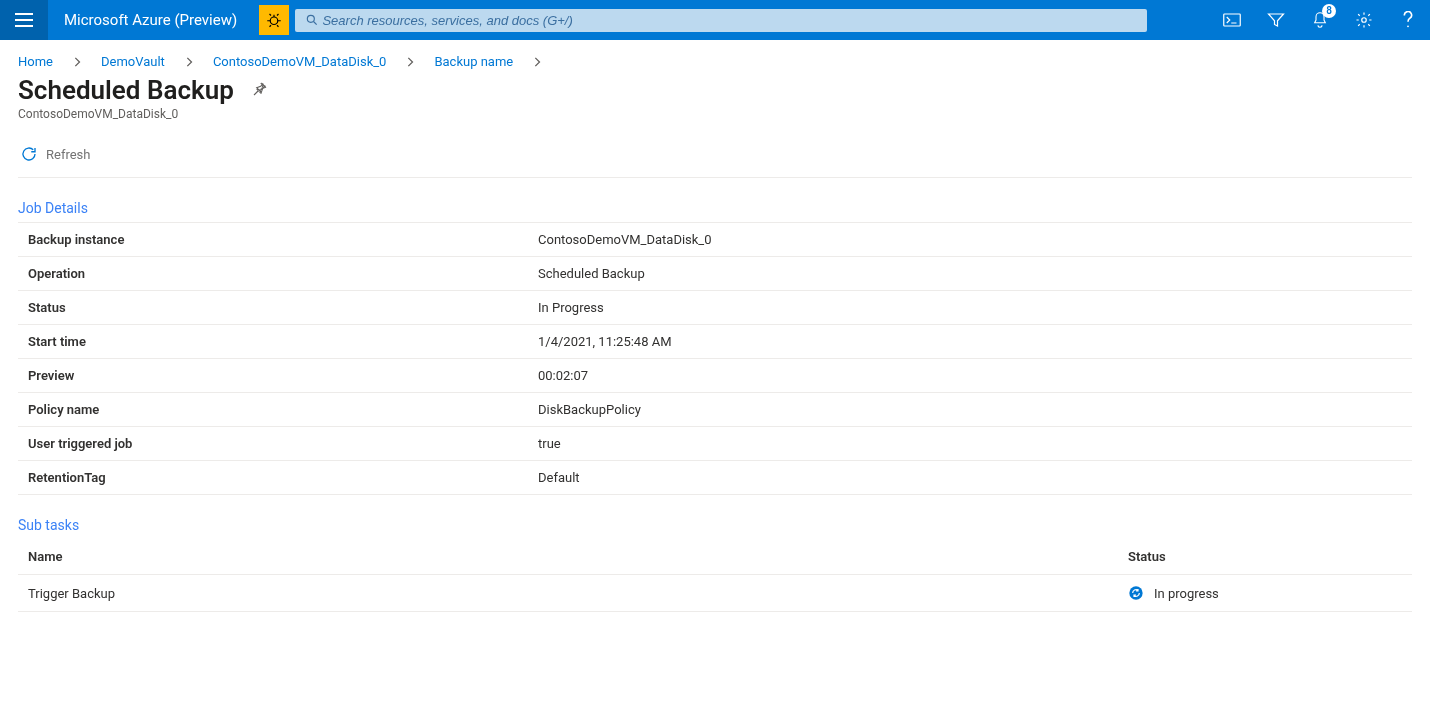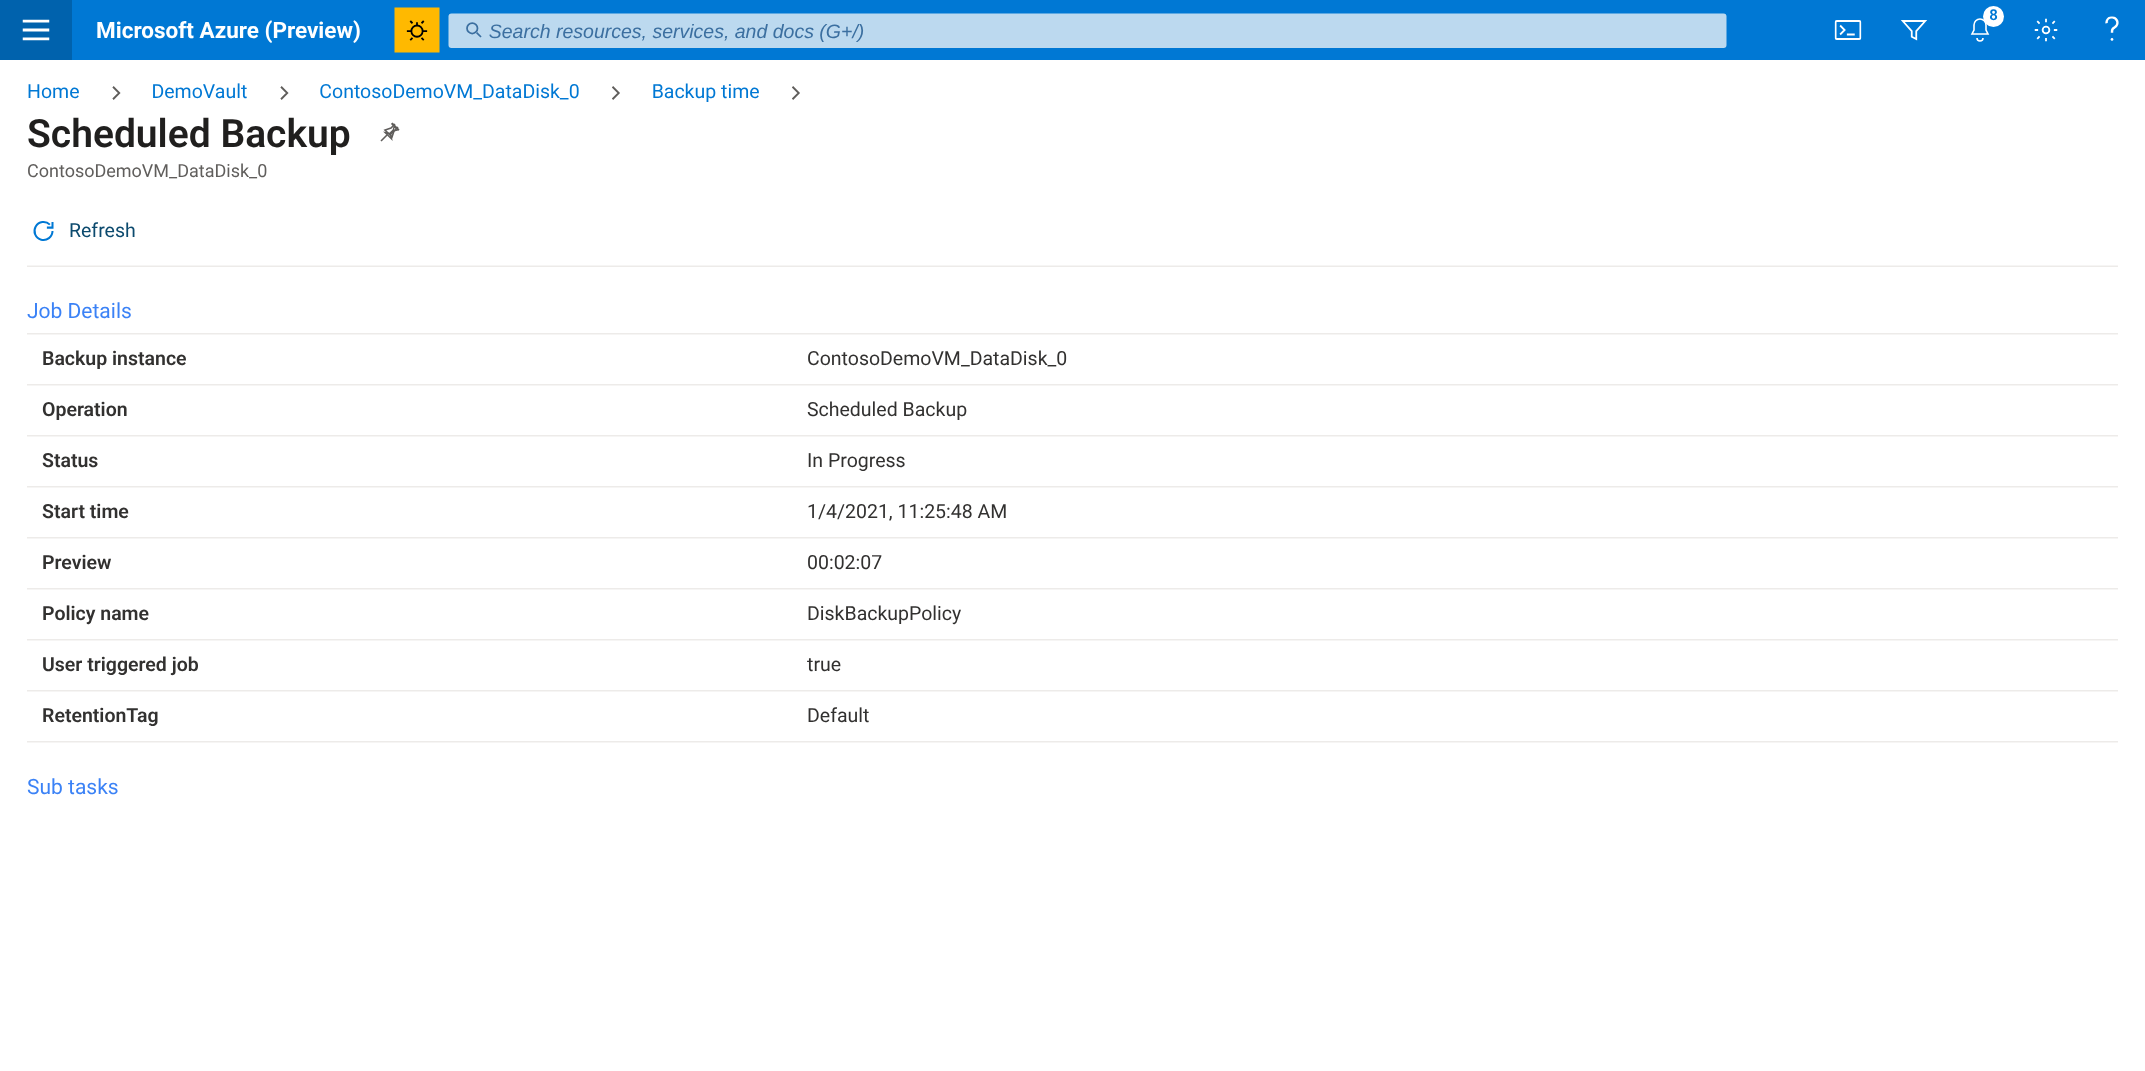--- a/index.html
+++ b/index.html
@@ -29,7 +29,7 @@
   .brand {
     padding: 0 16px;
     font-size: 15px;
-    font-weight: 700;
+    font-weight: 400;
     white-space: nowrap;
   }
   .bug-btn {

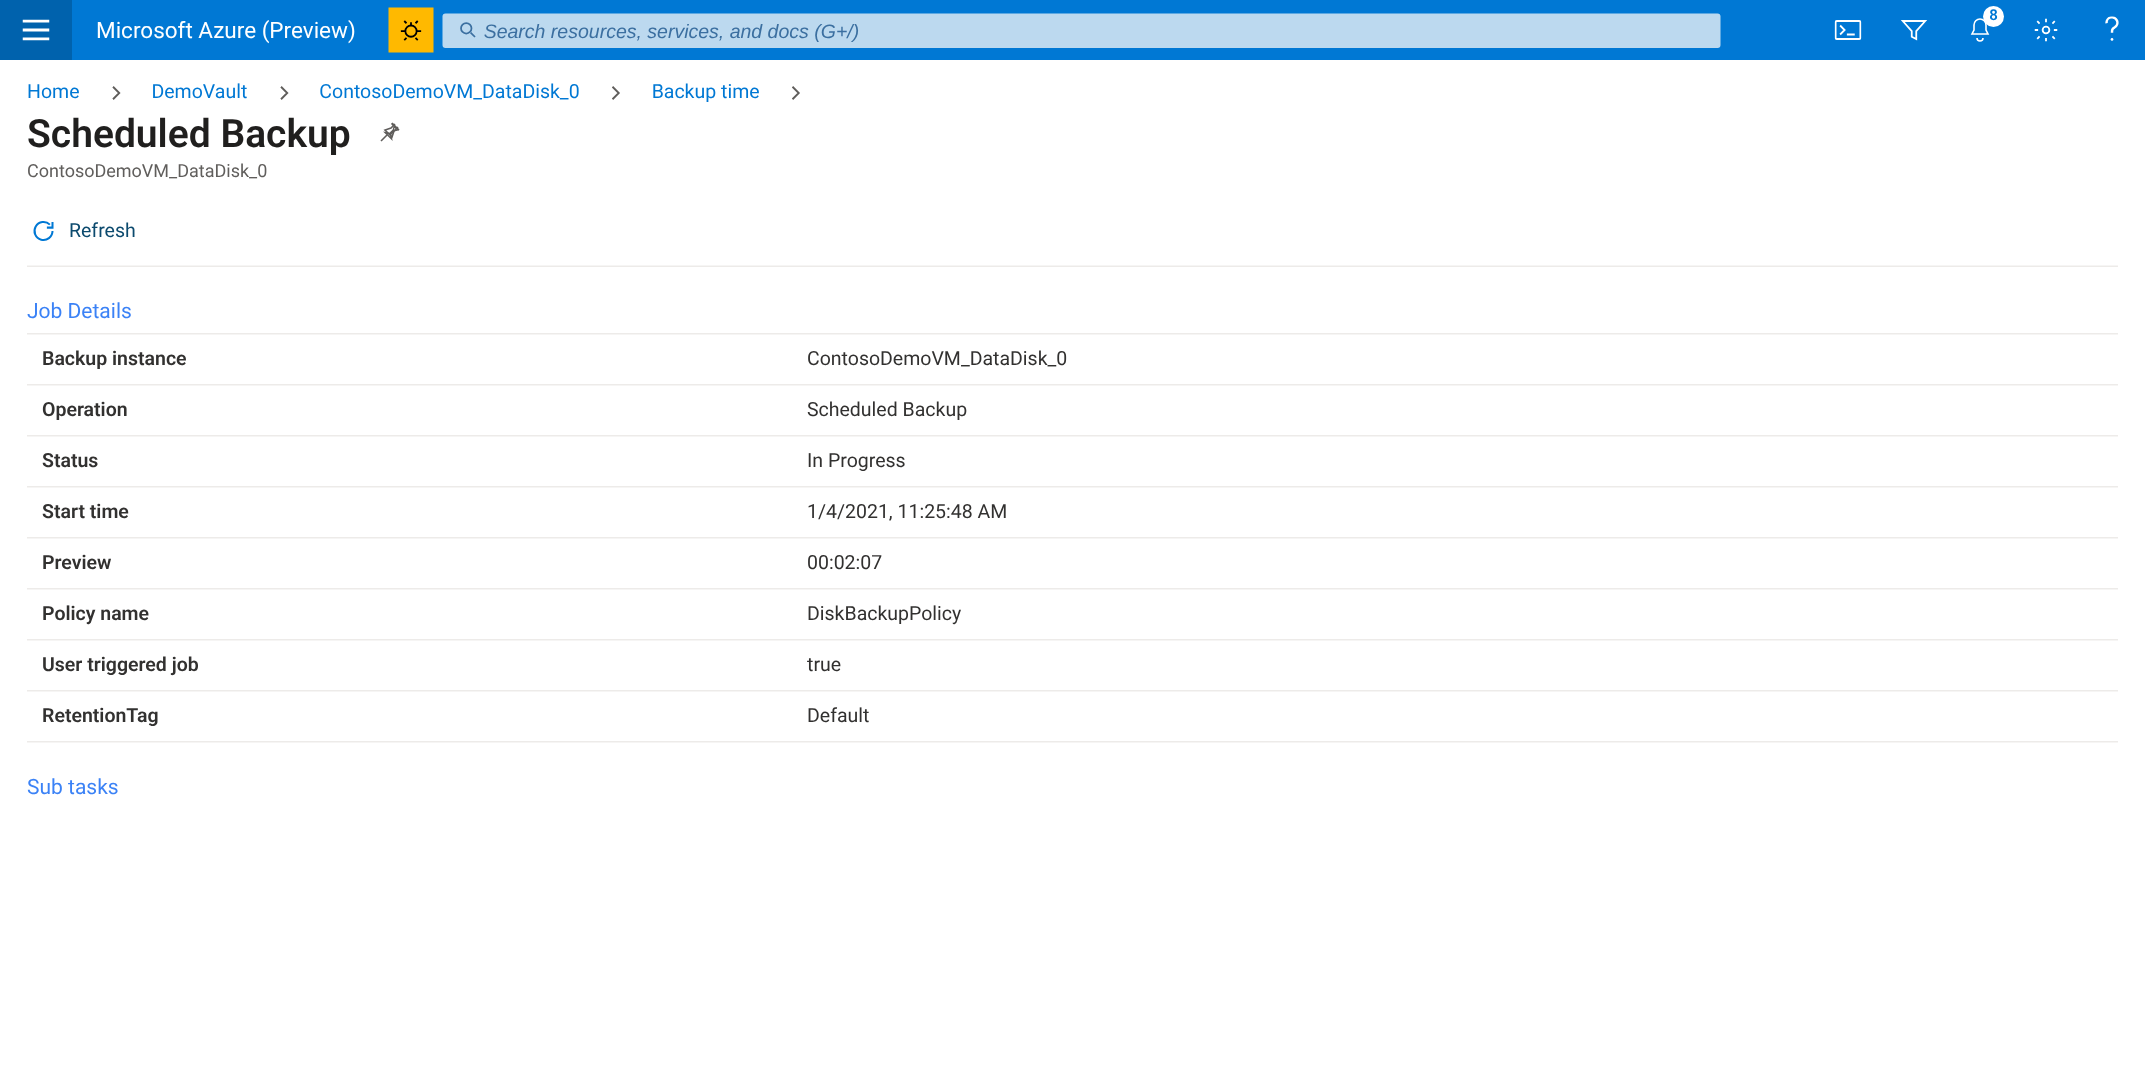--- a/index.html
+++ b/index.html
@@ -181,7 +181,7 @@
           <path d="M2 1l5 5-5 5"></path>
         </svg>
       </span>
-    <a>Backup time</a>
+    <a>Backup name</a>
     <span class="sep">
         <svg width="8" height="10" viewBox="0 0 8 12" fill="none" stroke="#605e5c" stroke-width="1.5">
           <path d="M2 1l5 5-5 5"></path>

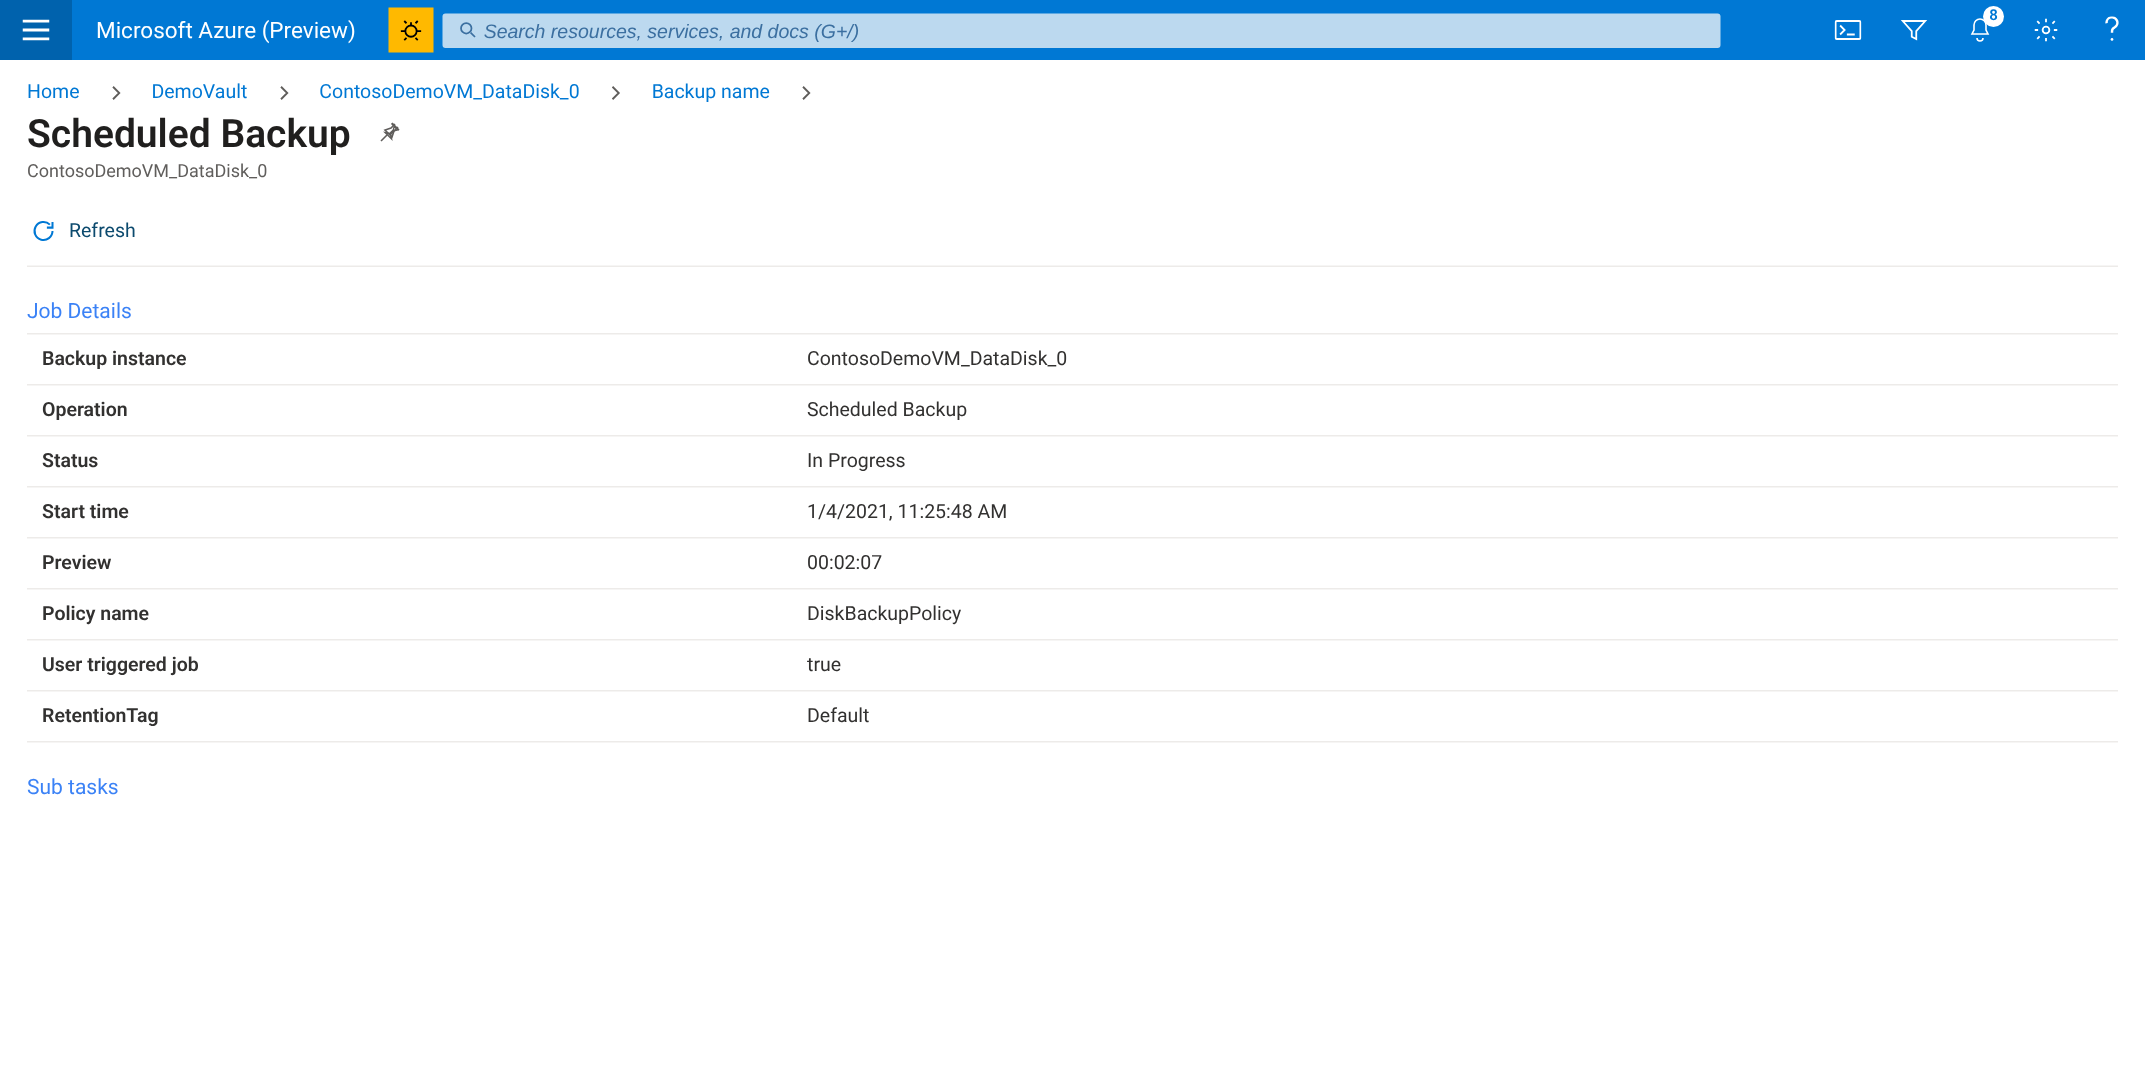--- a/index.html
+++ b/index.html
@@ -85,7 +85,7 @@
   .subtitle { font-size:12px; color:#605e5c; margin-top:2px; margin-bottom:14px; }
 
   .toolbar { padding: 6px 0 10px 0; border-bottom:1px solid #edebe9; display:flex; align-items:center; gap:8px;}
-  .refresh-btn { display:flex; align-items:center; gap:8px; cursor:pointer; color:#0c4a6e; padding:4px 2px;justify-content:space-between;}
+  .refresh-btn { display:flex; align-items:center; gap:8px; cursor:pointer; color:#737373; padding:4px 2px;justify-content:space-between;}
   .refresh-btn svg { color:#0078d4; }
 
   .section-h { font-size:14px; color:#3b82f6; margin-top:22px; margin-bottom:6px; font-weight:400;}

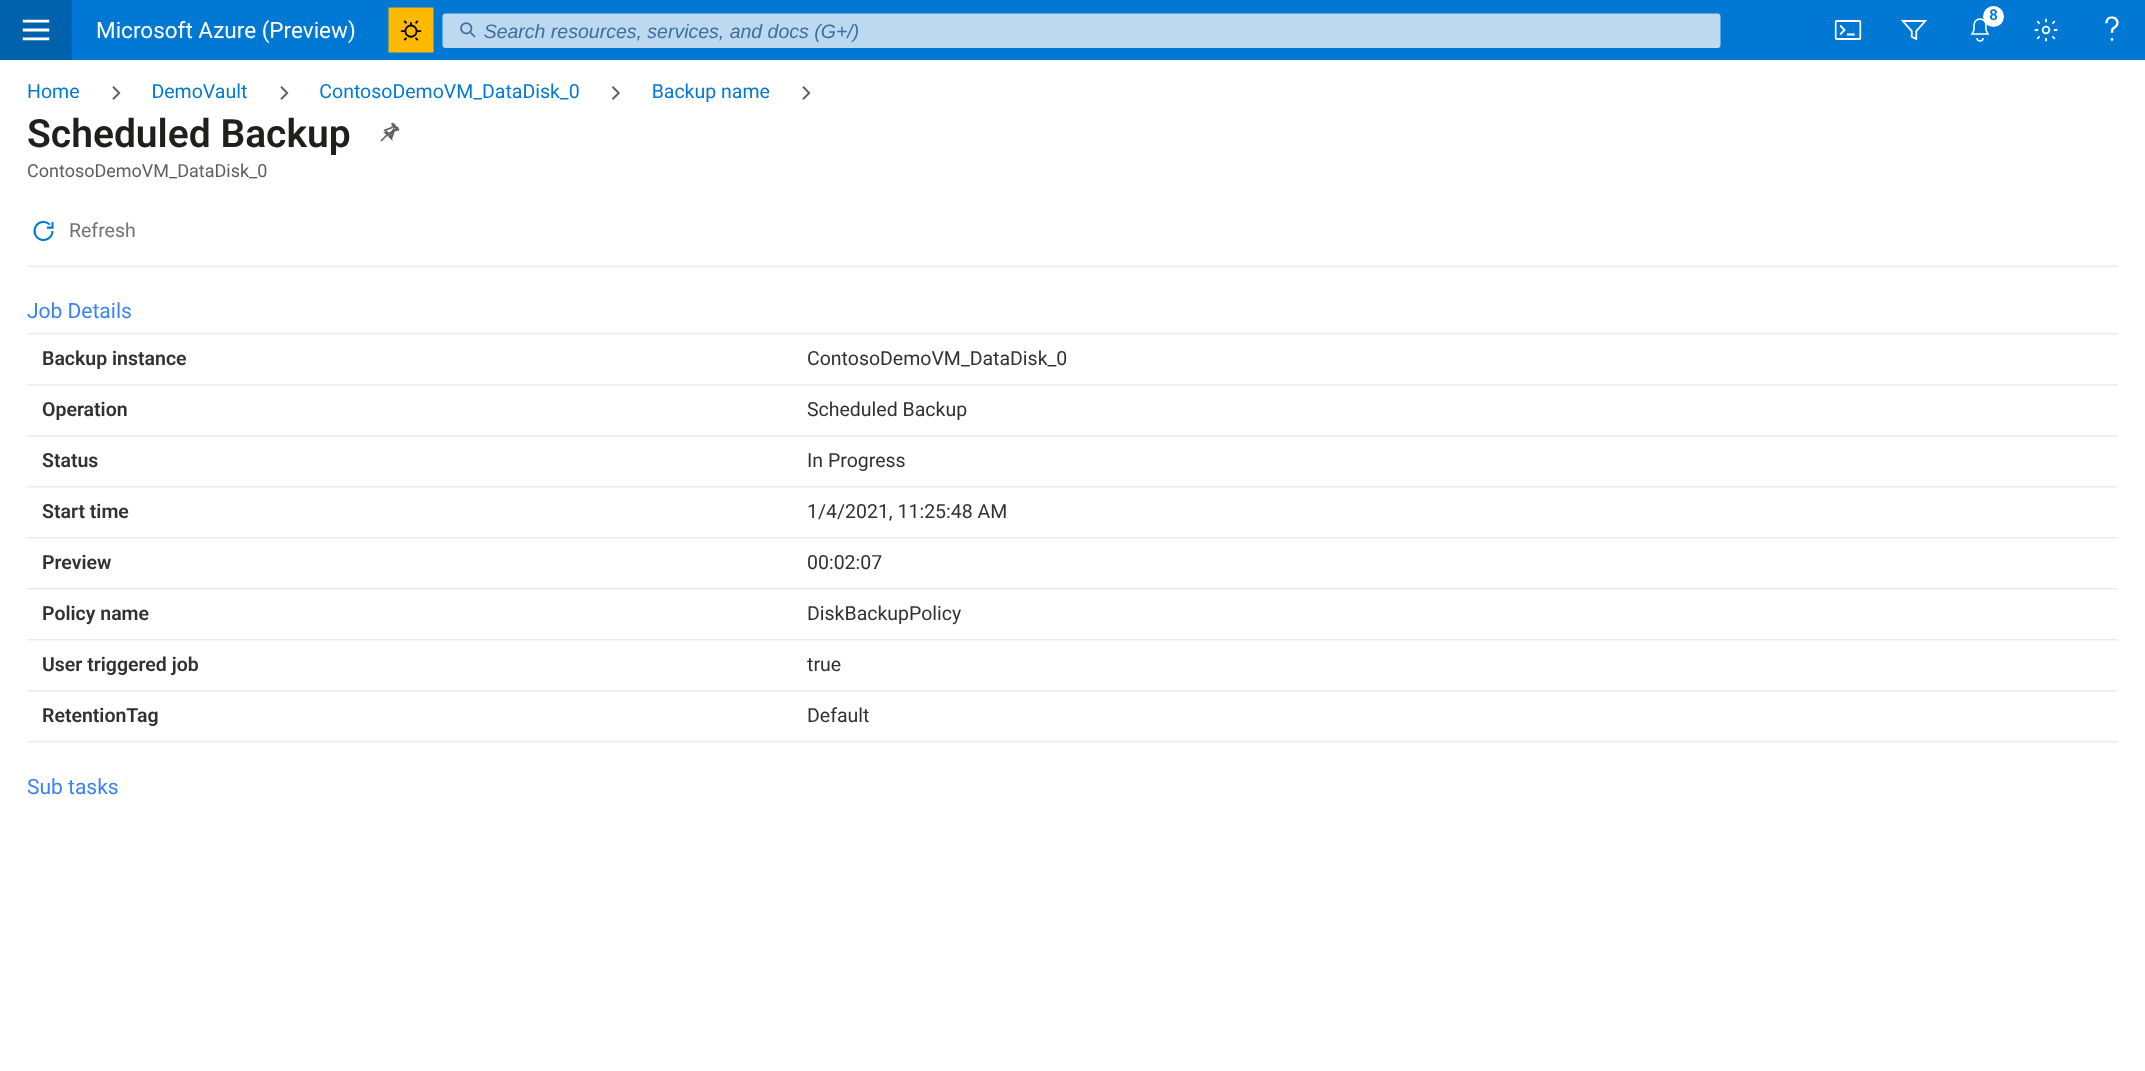--- a/index.html
+++ b/index.html
@@ -252,6 +252,30 @@
   </table>
 
   <div class="section-h">Sub tasks</div>
+  <table class="subtasks">
+    <thead>
+      <tr>
+        <th style="width:1100px">Name</th>
+        <th>Status</th>
+      </tr>
+    </thead>
+    <tbody id="subtasks-body">
+        <tr>
+          <td>Trigger Backup</td>
+          <td>
+            <span class="status-cell">
+              <span class="status-icon">
+                <svg width="16" height="16" viewBox="0 0 24 24">
+                  <circle cx="12" cy="12" r="10" fill="#0078d4"></circle>
+                  <path d="M7 12a5 5 0 0 1 8-4M17 12a5 5 0 0 1-8 4M15 6v3h-3M9 18v-3h3" stroke="#fff" stroke-width="1.8" fill="none"></path>
+                </svg>
+              </span>
+              <span>In progress</span>
+            </span>
+          </td>
+        </tr>
+      </tbody>
+  </table>
 
 </div>
 

